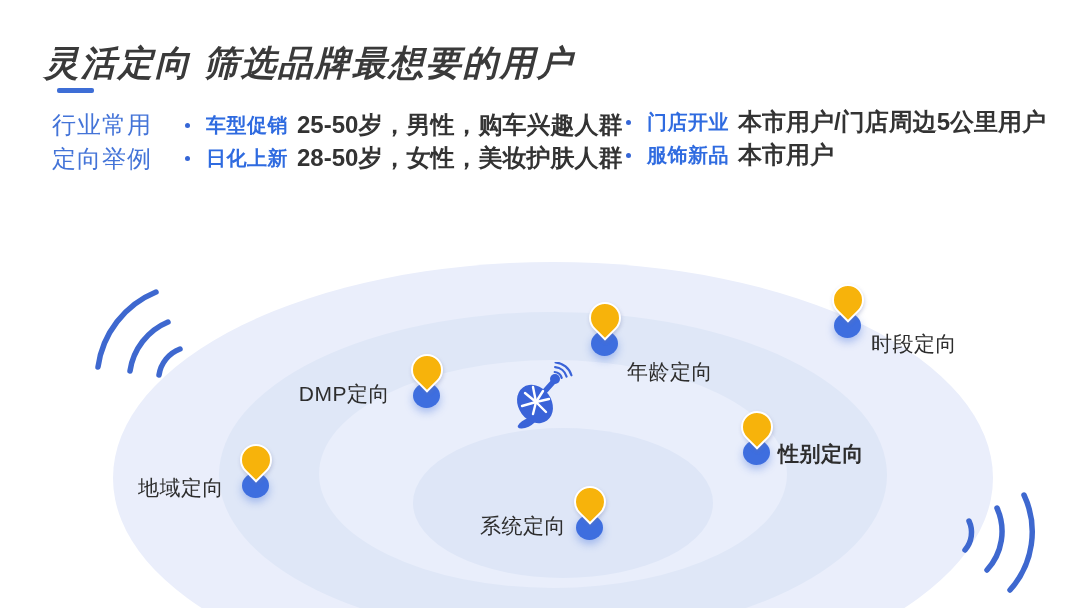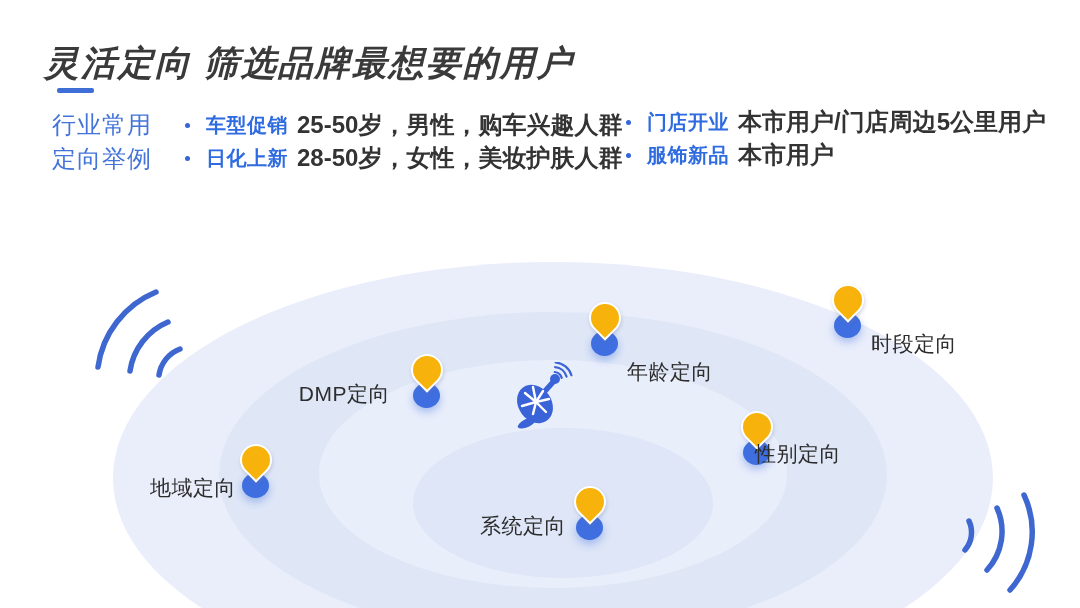--- a/index.html
+++ b/index.html
@@ -161,7 +161,7 @@
     <div class="pin-dot"></div>
     <div class="pin-drop"></div>
   </div>
-  <div class="pin-label" style="left:755px; top:440px;">性别定向</div>
+  <div class="pin-label" style="left:778px; top:440px;font-weight:bold;">性别定向</div>
 
   <div class="pin" style="left:238px; top:444px;">
     <div class="pin-dot"></div>

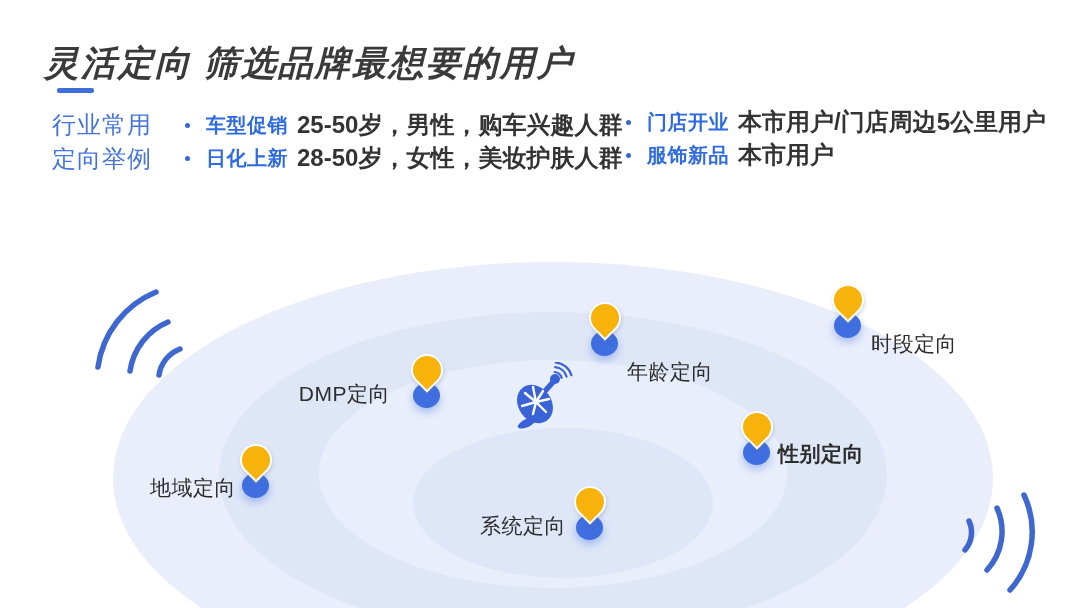--- a/index.html
+++ b/index.html
@@ -167,7 +167,7 @@
     <div class="pin-dot"></div>
     <div class="pin-drop"></div>
   </div>
-  <div class="pin-label align-right" style="left:148px; top:474px; width:88px;">地域定向</div>
+  <div class="pin-label align-right" style="left:136px; top:474px; width:88px;">地域定向</div>
 
   <div class="pin" style="left:572px; top:486px;">
     <div class="pin-dot"></div>

